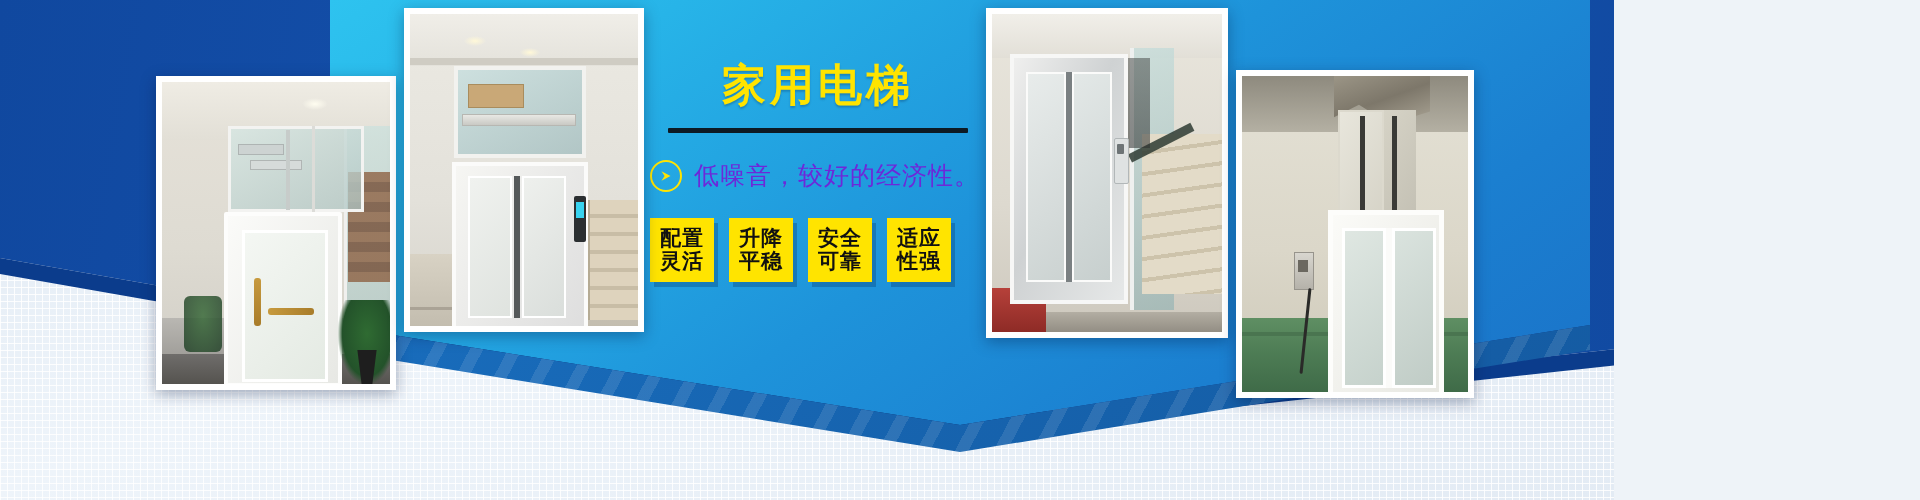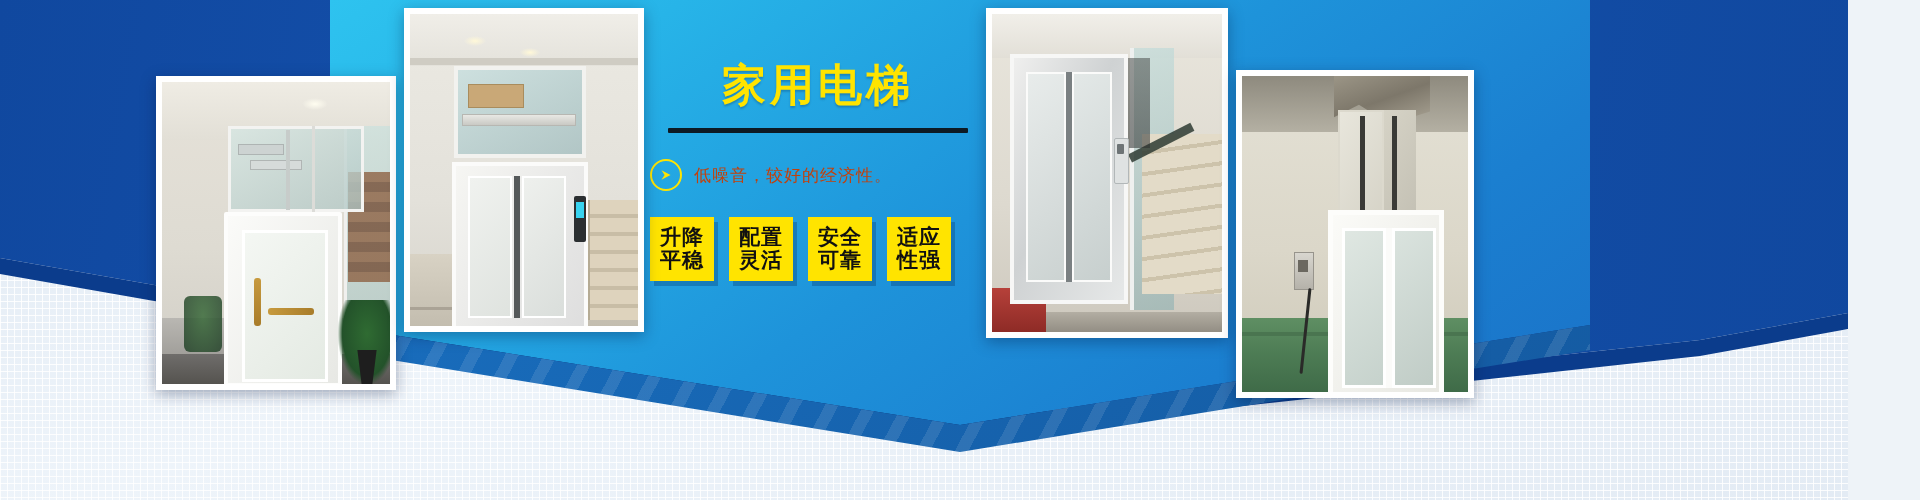--- a/index.html
+++ b/index.html
@@ -8,7 +8,7 @@
     font-family:"Liberation Sans","DejaVu Sans",sans-serif;
     background:#eef3f8;
   }
-  .banner{position:relative;width:1848px;height:500px;overflow:hidden;background:#e9eff6;}
+  .banner{position:relative;width:1614px;height:500px;overflow:hidden;background:#e9eff6;}
 
   
   .bg-texture{

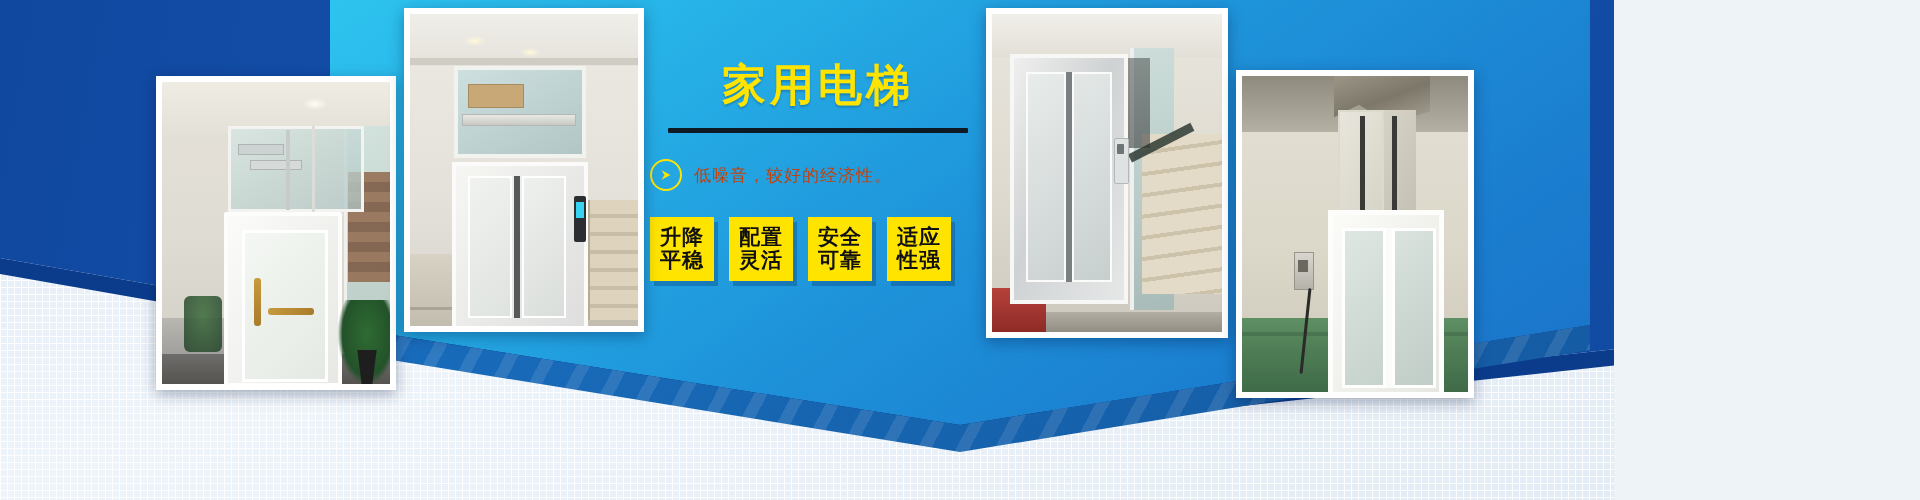--- a/index.html
+++ b/index.html
@@ -77,7 +77,7 @@
   }
   .arrow-badge svg{display:block;}
   .sub-text{
-    color:#c2410c;font-size:17px;letter-spacing:1px;white-space:nowrap;
+    color:#6d28d9;font-size:25px;letter-spacing:1px;white-space:nowrap;
     font-family:"DejaVu Sans","Liberation Sans",sans-serif;
   }
 

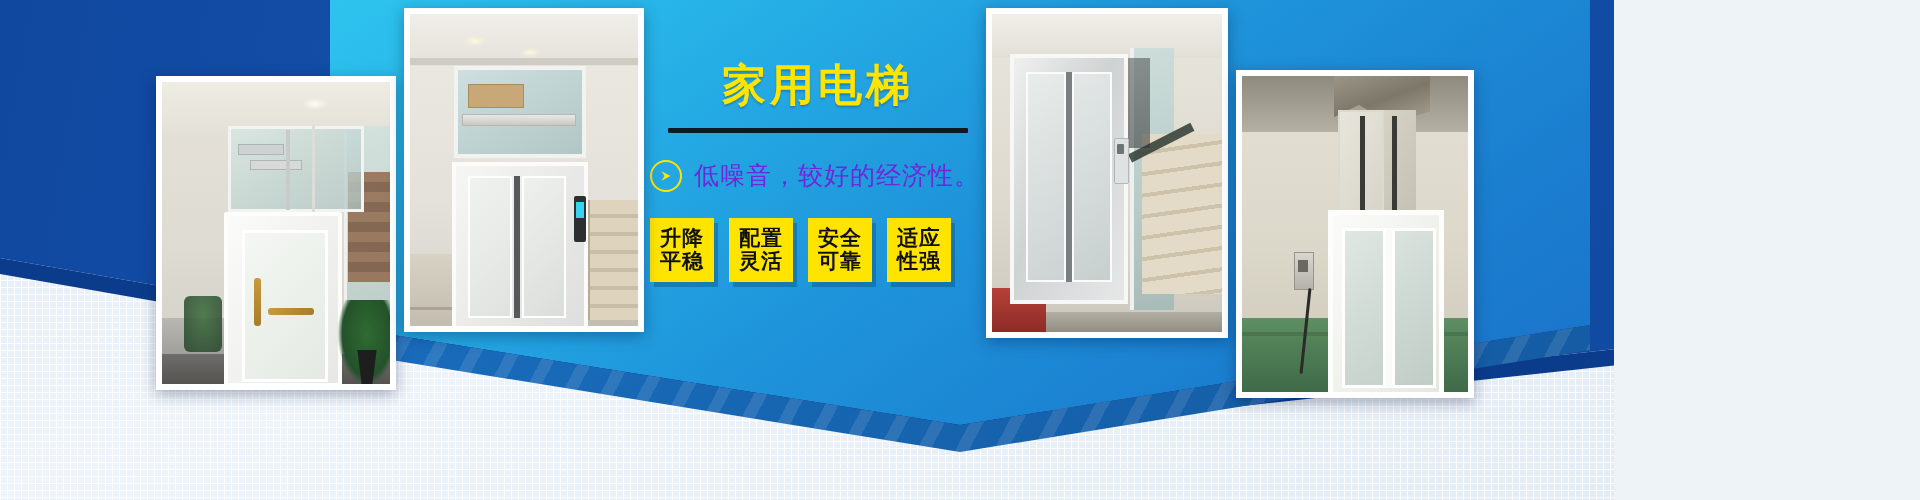--- a/index.html
+++ b/index.html
@@ -305,12 +305,12 @@
 
     <div class="badges">
       <div class="badge">
+        <span>配置</span>
+        <span>灵活</span>
+      </div>
+      <div class="badge">
         <span>升降</span>
         <span>平稳</span>
-      </div>
-      <div class="badge">
-        <span>配置</span>
-        <span>灵活</span>
       </div>
       <div class="badge">
         <span>安全</span>

